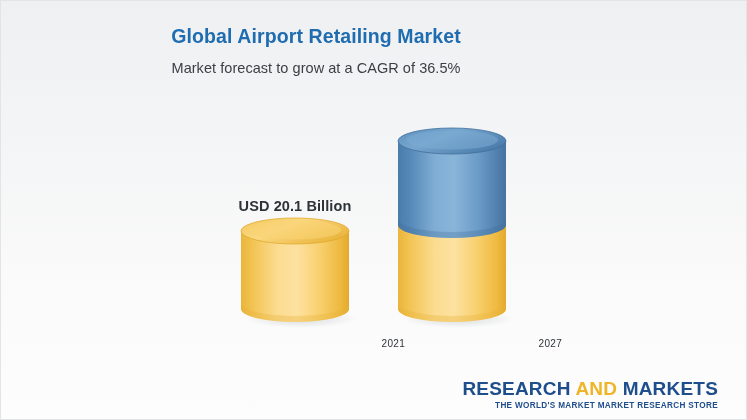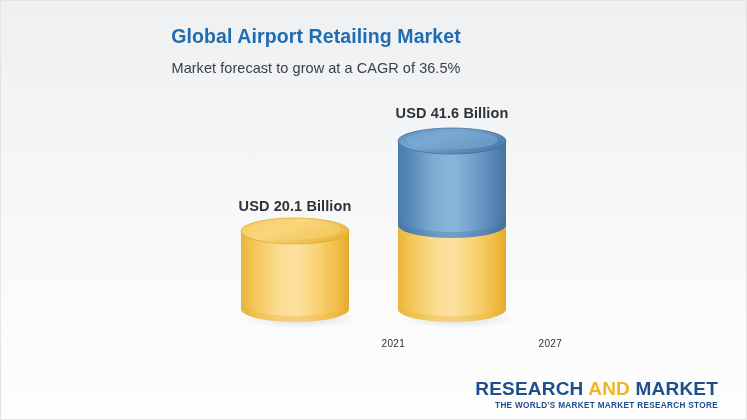--- a/index.html
+++ b/index.html
@@ -147,7 +147,6 @@
 
     <div class="cat-label" style="left:184px; top:337px;">2021</div>
 
-    <div class="value-label" style="left:341px; top:104px;">USD 41.6 Billion</div>
 
     <svg class="cyl" style="left:389px; top:124px;" width="124" height="206" viewBox="0 0 124 206">
       <defs>

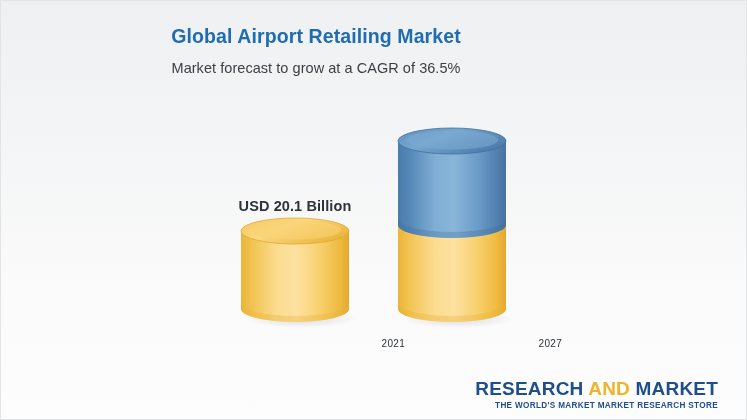--- a/index.html
+++ b/index.html
@@ -199,7 +199,7 @@
 
 
   <div class="logo">
-    <div class="logo-main"><span>RESEARCH</span><span class="logo-and"> AND </span><span>MARKET</span></div>
+    <div class="logo-main"><span>RESEARCH</span><span class="logo-and"> AND </span><span>MARKETS</span></div>
     <div class="logo-tag">THE WORLD'S MARKET MARKET RESEARCH STORE</div>
   </div>
 

